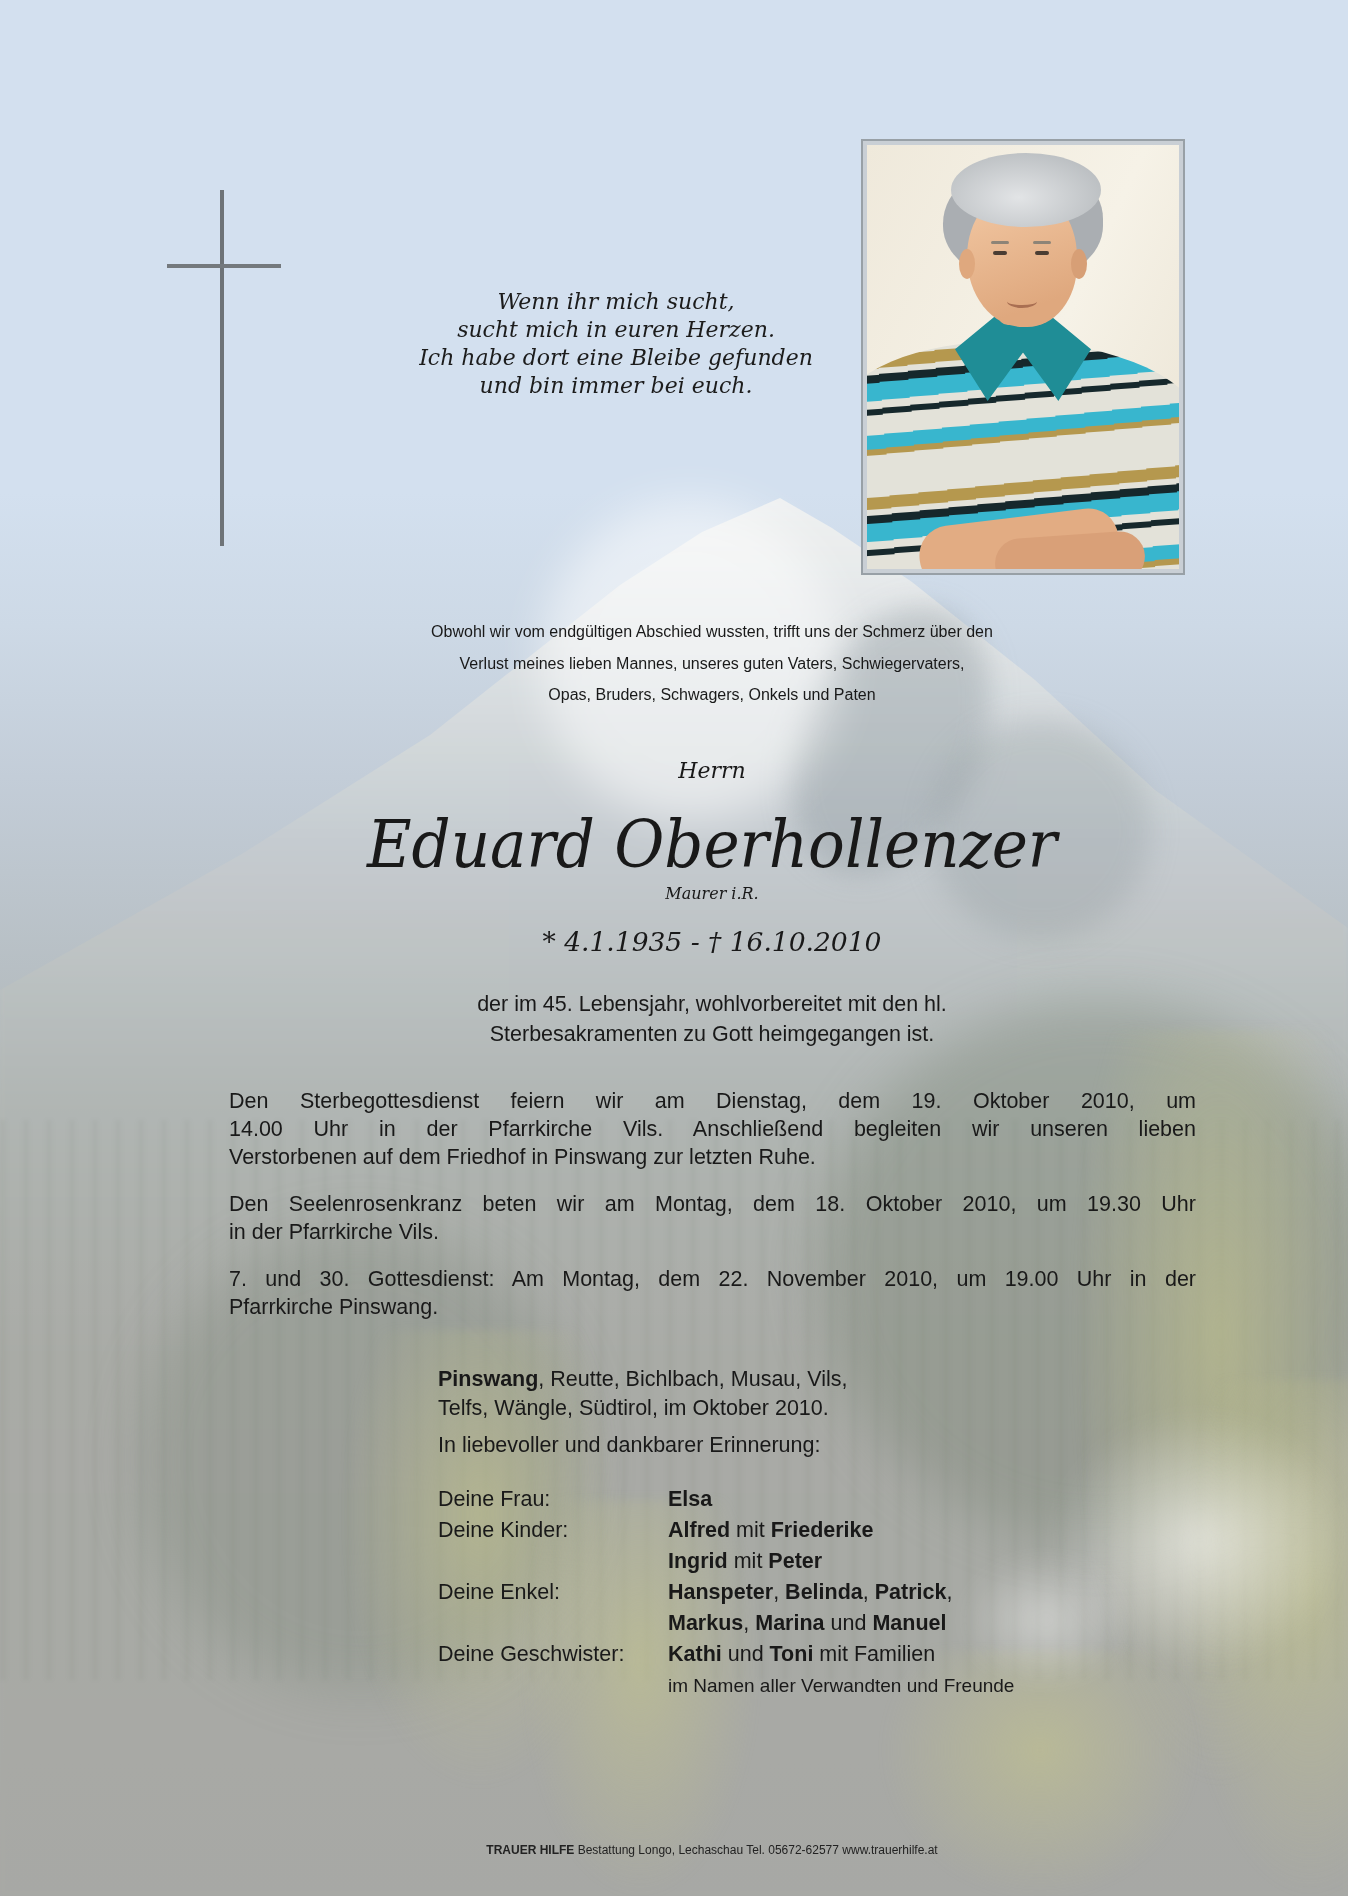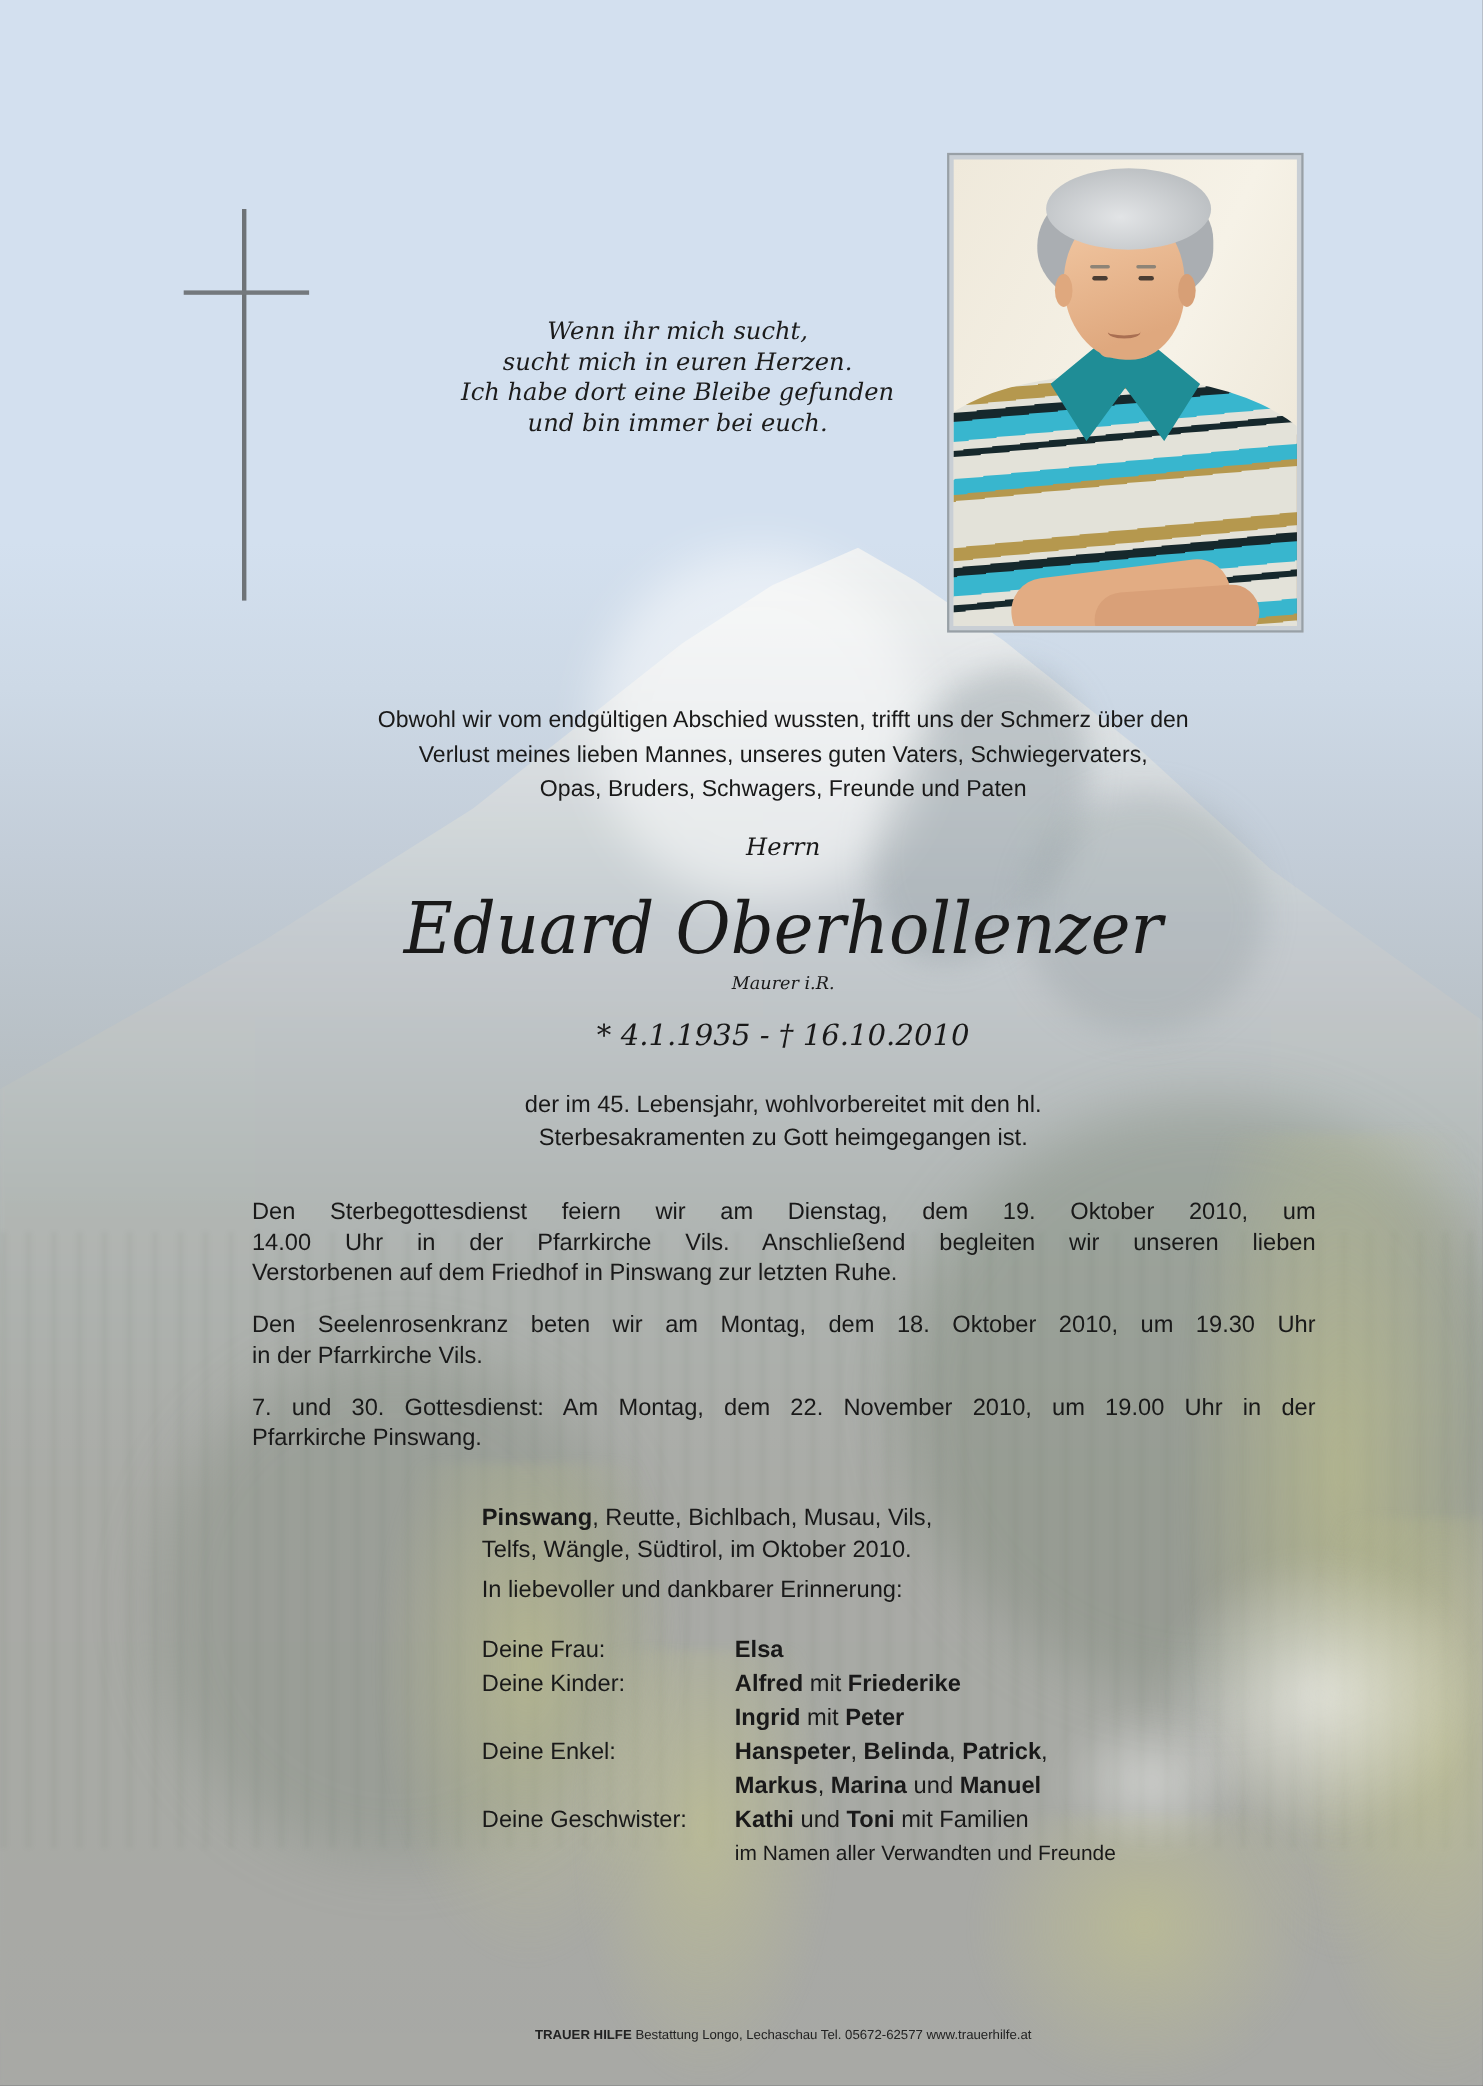--- a/index.html
+++ b/index.html
@@ -86,7 +86,7 @@
 
   
   .ccol{left:229px;width:966px;text-align:center;}
-  #intro{top:639px;font-size:21px;line-height:31.5px;}
+  #intro{top:616px;font-size:16px;line-height:31.5px;}
   #salutation{top:758px;font-family:"DejaVu Serif",serif;font-style:italic;font-size:22px;text-align:center;}
   #name{top:800px;font-family:"DejaVu Serif",serif;font-style:italic;font-size:65px;line-height:90px;
         transform:scaleX(.94);transform-origin:50% 50%;white-space:nowrap;}

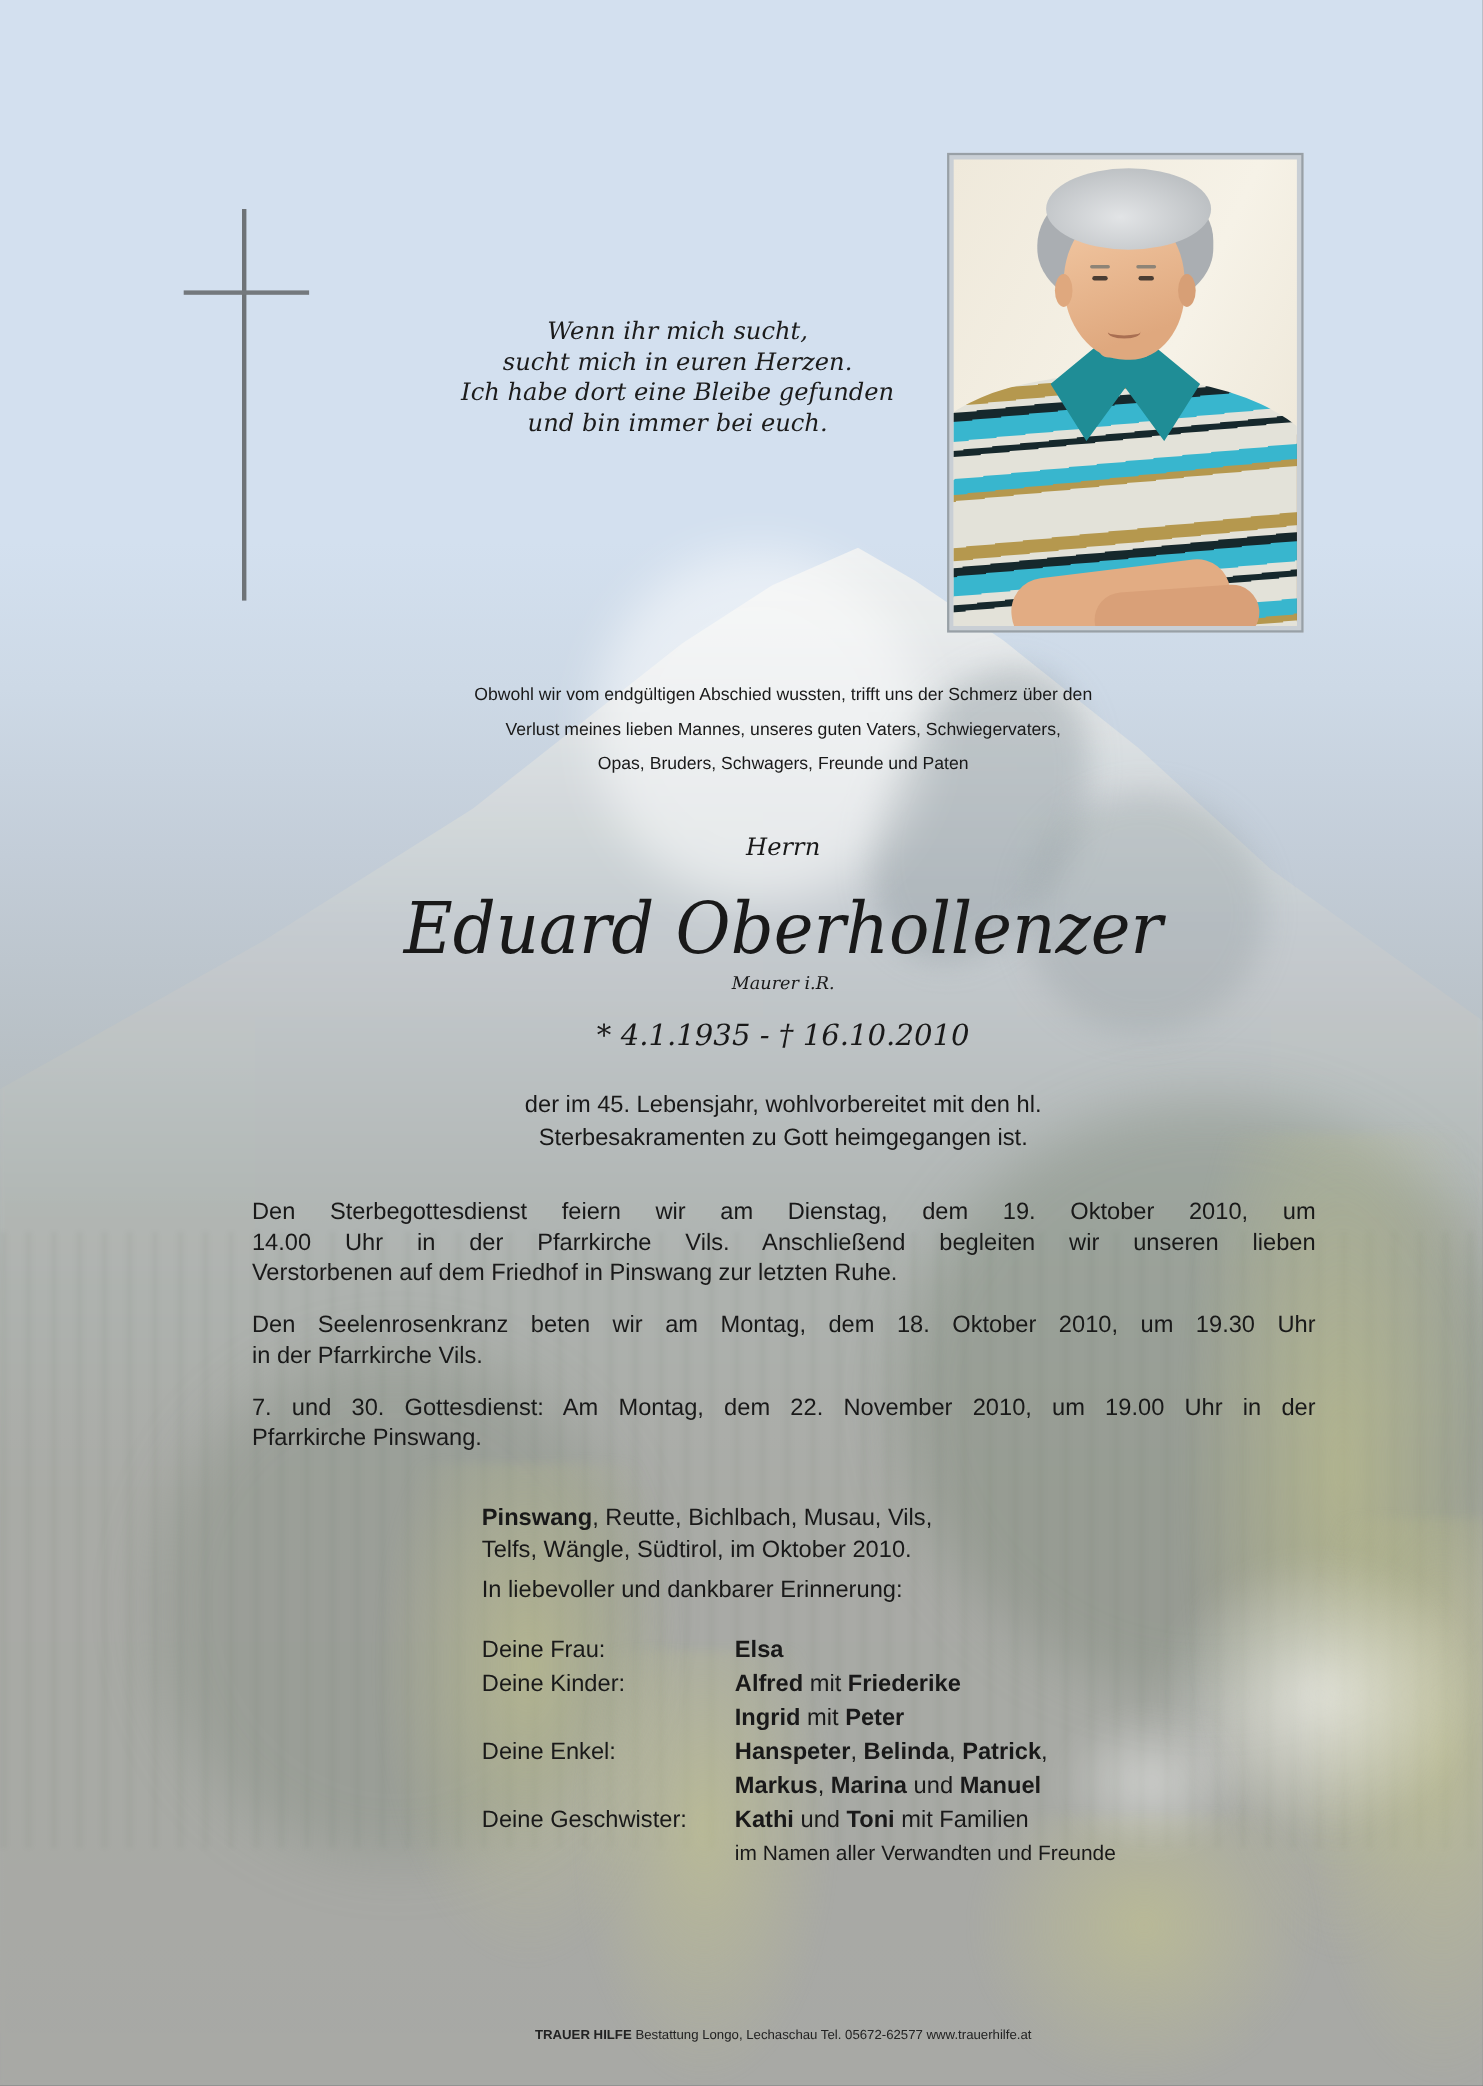--- a/index.html
+++ b/index.html
@@ -181,7 +181,7 @@
   <div class="fg ccol" id="intro">
     <div>Obwohl wir vom endgültigen Abschied wussten, trifft uns der Schmerz über den</div>
     <div>Verlust meines lieben Mannes, unseres guten Vaters, Schwiegervaters,</div>
-    <div>Opas, Bruders, Schwagers, Freunde und Paten</div>
+    <div>Opas, Bruders, Schwagers, Onkels und Paten</div>
   </div>
 
   <div class="fg ccol" id="salutation">Herrn</div>

